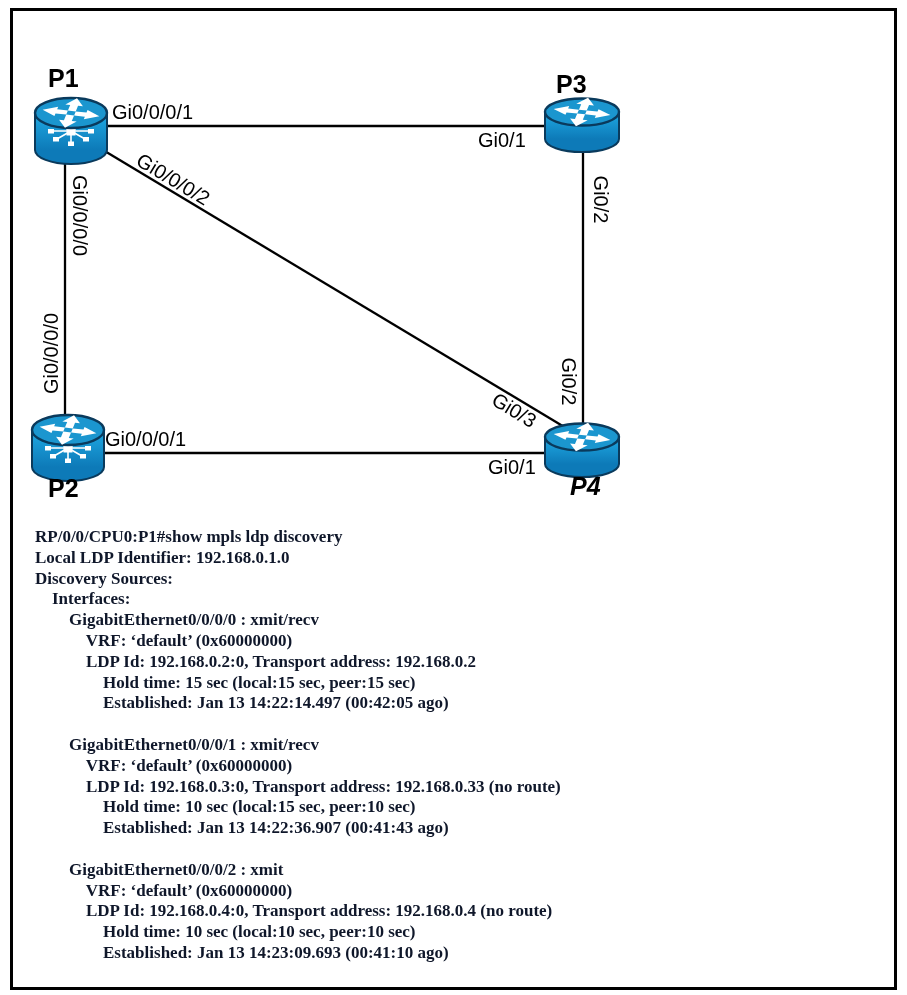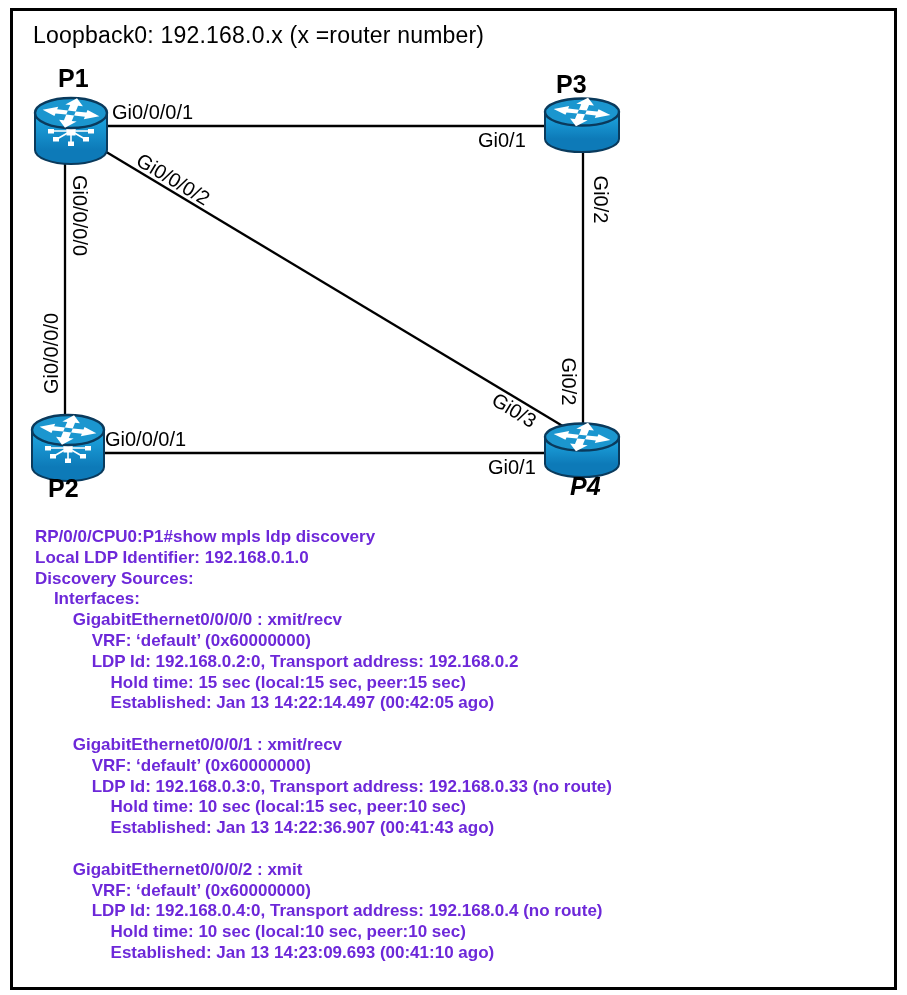--- a/index.html
+++ b/index.html
@@ -25,7 +25,6 @@
 <div class="page">
   <div class="frame"></div>
 
-  <div class="title">Loopback0: 192.168.0.x (x =router number)</div>
 
   <svg class="links-svg" width="907" height="520">
     <line x1="105" y1="126" x2="545" y2="126" stroke="#000" stroke-width="2.3"></line>

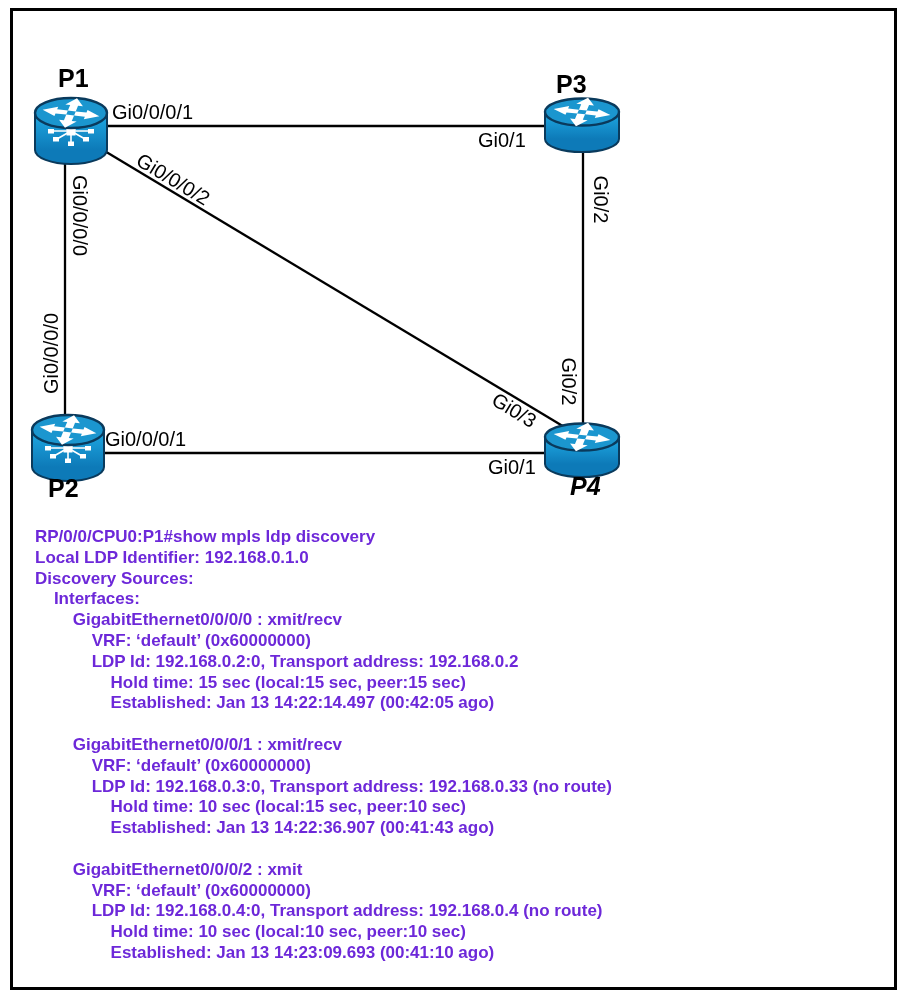--- a/index.html
+++ b/index.html
@@ -130,7 +130,7 @@
     </svg>
   </div>
 
-  <div class="router-label" style="left:48px;top:64px;margin-left:10px;">P1</div>
+  <div class="router-label" style="left:48px;top:64px;">P1</div>
   <div class="router-label" style="left:48px;top:474px;">P2</div>
   <div class="router-label" style="left:556px;top:70px;">P3</div>
   <div class="router-label" style="left:570px;top:472px;font-style:italic;">P4</div>

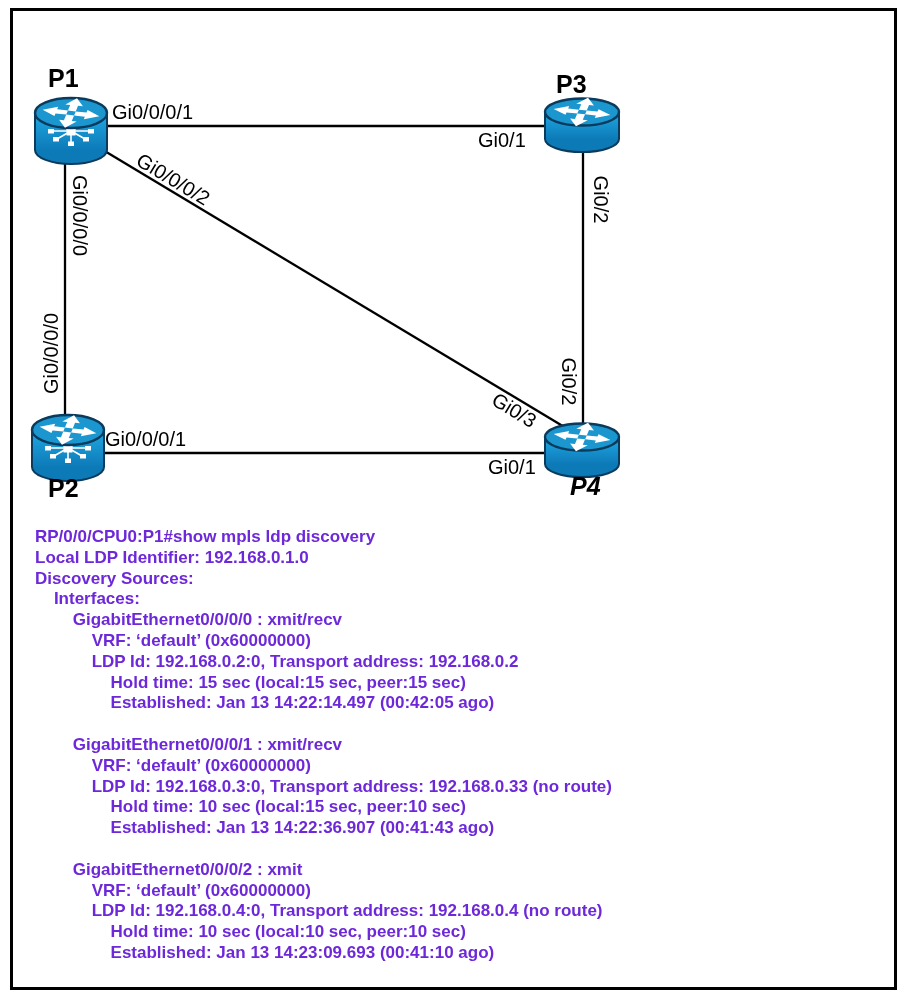--- a/index.html
+++ b/index.html
@@ -16,8 +16,8 @@
   .links-svg{position:absolute;left:0;top:0;pointer-events:none;}
   .router-icon{position:absolute;}
   .console{position:absolute;left:35px;top:527px;margin:0;
-           font-family:Liberation Sans, sans-serif;
-           font-size:17px;line-height:20.8px;font-weight:700;color:#6d28d9;white-space:pre;}
+           font-family:Liberation Serif, serif;
+           font-size:17px;line-height:20.8px;font-weight:700;color:#0f172a;white-space:pre;}
 </style>
 </head>
 <body>

